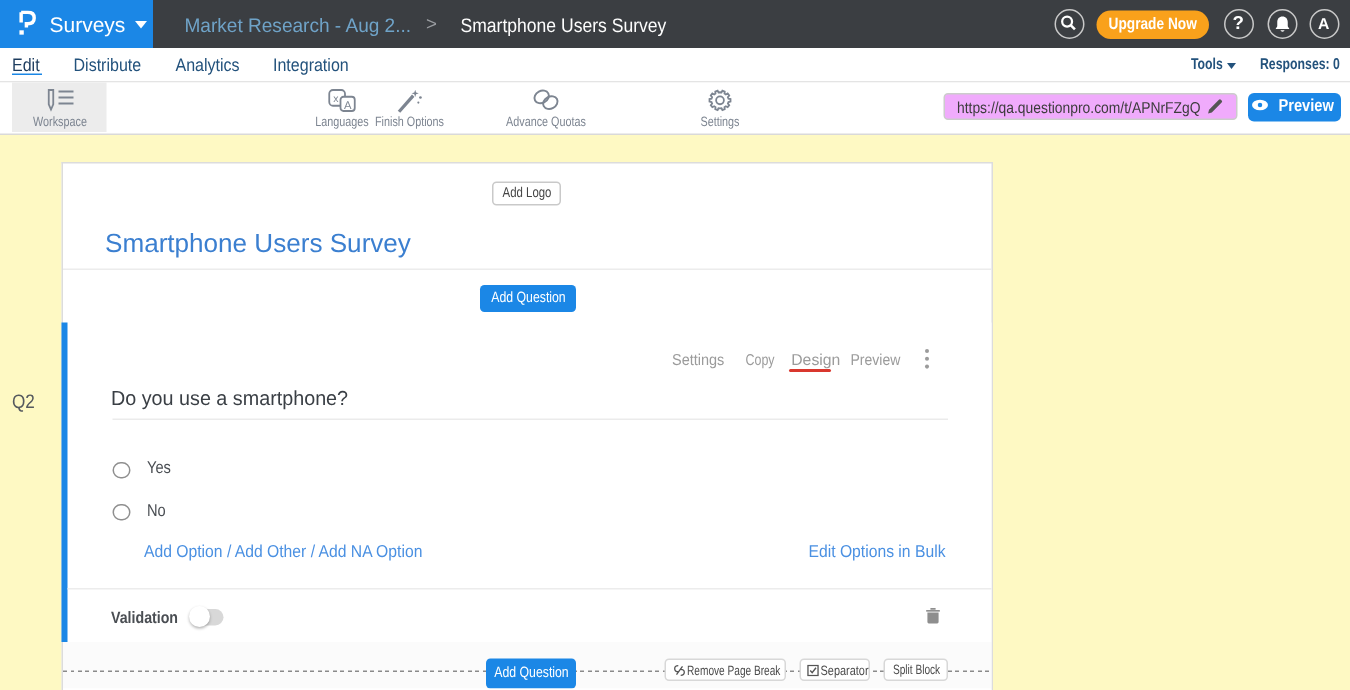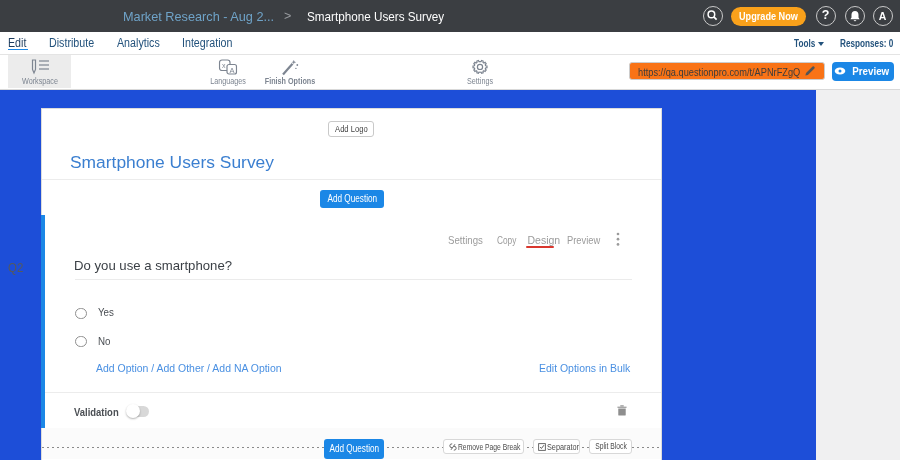--- a/index.html
+++ b/index.html
@@ -71,6 +71,15 @@
 </head>
 <body>
   <div id="topbar">
+    <div id="logoblock">
+      <svg width="12" height="17" viewBox="0 0 12 17" style="position:absolute;left:12px;top:7px">
+        <path d="M2.1 1.2 H6.5 Q10.8 1.2 10.8 5 Q10.8 8.8 6.5 8.8 H5.6 V11.3" fill="none" stroke="#fff" stroke-width="2.3"></path>
+        <path d="M2.1 1.2 V8" fill="none" stroke="#fff" stroke-width="2.3"></path>
+        <rect x="0.95" y="13.2" width="2.9" height="2.9" fill="#fff"></rect>
+      </svg>
+      <div id="surveys">Surveys</div>
+      <div id="caret1"></div>
+    </div>
     <div id="crumb1" class="sx">Market Research - Aug 2...</div>
     <div id="crumbsep">&gt;</div>
     <div id="crumb2" class="sx">Smartphone Users Survey</div>

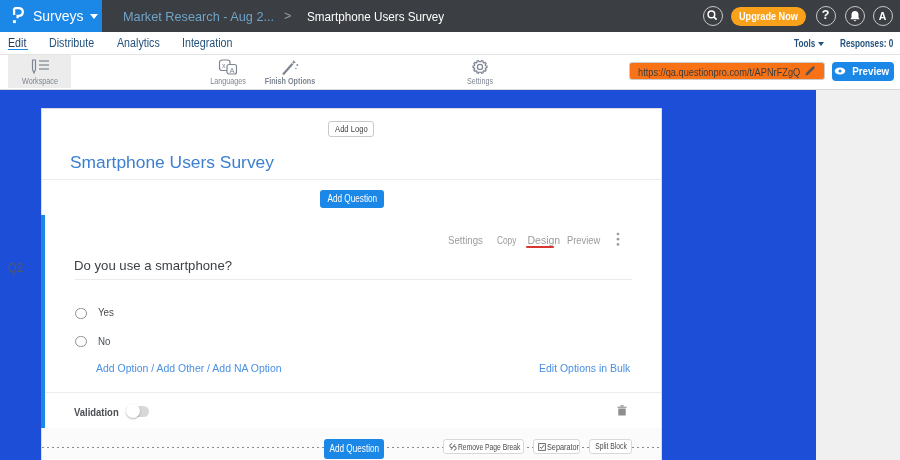--- a/index.html
+++ b/index.html
@@ -33,7 +33,7 @@
   .tool .lbl { position:absolute; bottom:2.5px; left:50%; transform:translateX(-50%) scaleX(0.8); transform-origin:50% 50%; font-size:9px; color:#7d8591; white-space:nowrap; }
   .tool svg { position:absolute; top:4px; left:50%; transform:translateX(-50%); }
   #t-workspace { background:#ececec;padding-left:35px; }
-  #urlbox { left:629px; top:7px; width:196px; height:17.5px; background:#f97316; border:1px solid #ccc; border-radius:3px; }
+  #urlbox { left:629px; top:7px; width:196px; height:17.5px; background:#f0abfc; border:1px solid #ccc; border-radius:3px; }
   #urltext { left:8px; top:2.5px; font-size:10.5px; color:#3c3c3c; transform:scaleX(0.88); }
   #preview { left:832px; top:6.5px; width:62px; height:19.5px; background:#1b87e6; border-radius:4px; color:#fff; text-align:center; line-height:19px; font-size:11.5px; font-weight:bold; }
 

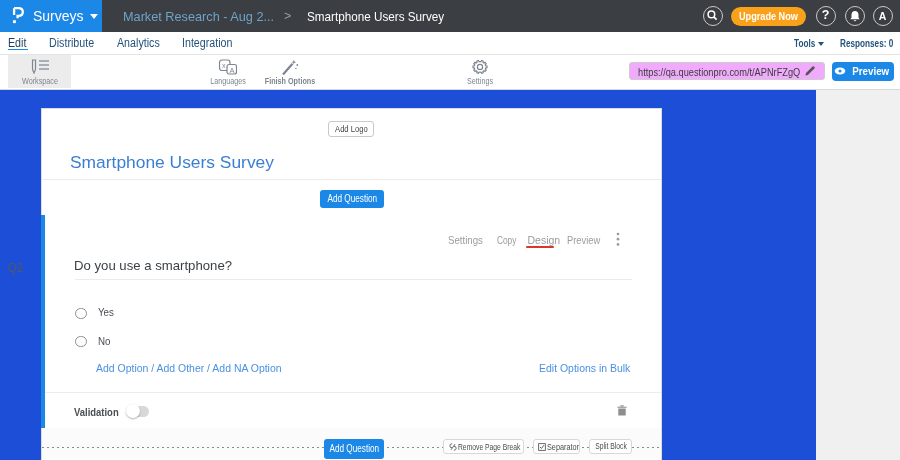--- a/index.html
+++ b/index.html
@@ -132,7 +132,7 @@
       </svg>
       <div class="lbl">Languages</div>
     </div>
-    <div class="tool" style="left:255px; width:70px;font-weight:bold;">
+    <div class="tool" style="left:238px; width:70px;">
       <svg width="19" height="17" viewBox="0 0 19 17">
         <path d="M2.5 15.5 L12 4.8" fill="none" stroke="#7d8591" stroke-width="2.2"></path>
         <path d="M13.3 0.8 L13.9 2.6 L15.7 3.2 L13.9 3.8 L13.3 5.6 L12.7 3.8 L10.9 3.2 L12.7 2.6 Z" fill="#7d8591"></path>

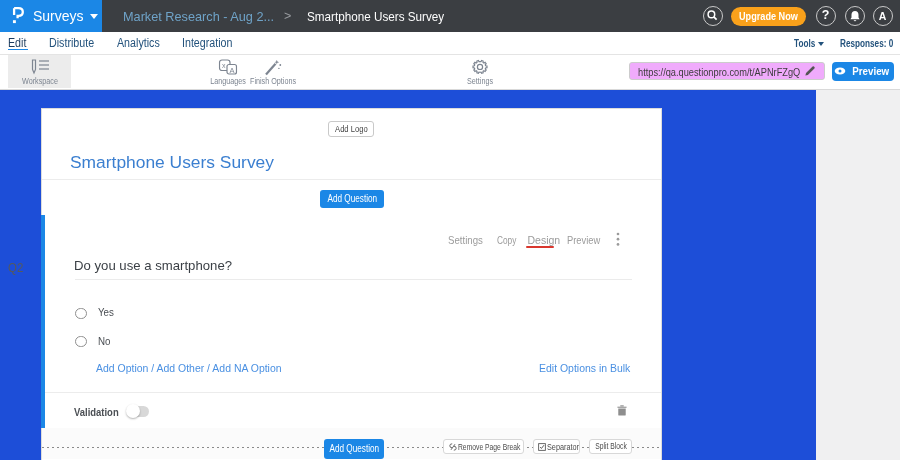--- a/index.html
+++ b/index.html
@@ -140,6 +140,15 @@
         <circle cx="15.4" cy="9.4" r="0.7" fill="#7d8591"></circle>
       </svg>
       <div class="lbl">Finish Options</div>
+    </div>
+    <div class="tool" style="left:325px; width:78px;">
+      <svg width="19" height="15" viewBox="0 0 19 15">
+        <g fill="none" stroke="#7d8591" stroke-width="1.3">
+          <ellipse cx="6.6" cy="5.6" rx="5" ry="4" transform="rotate(-28 6.6 5.6)"></ellipse>
+          <ellipse cx="12.4" cy="9.4" rx="5" ry="4" transform="rotate(-28 12.4 9.4)"></ellipse>
+        </g>
+      </svg>
+      <div class="lbl">Advance Quotas</div>
     </div>
     <div class="tool" style="left:455px; width:50px;">
       <svg width="17" height="17" viewBox="0 0 34 34">

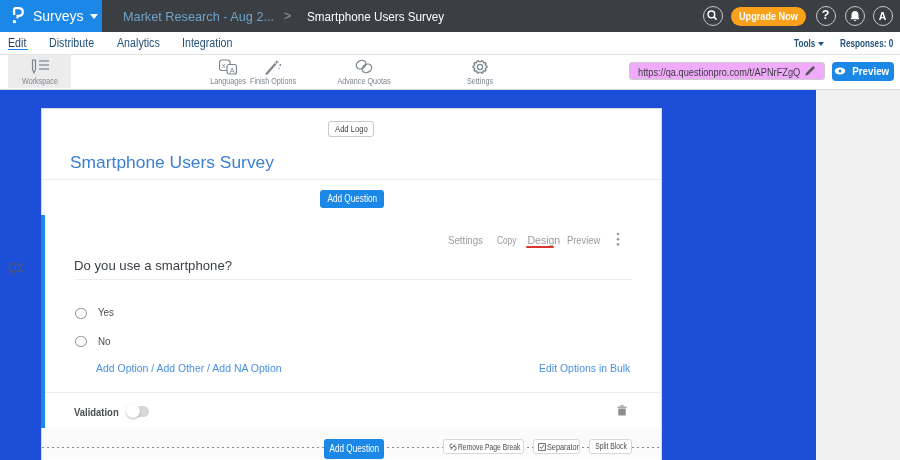--- a/index.html
+++ b/index.html
@@ -38,7 +38,7 @@
   #preview { left:832px; top:6.5px; width:62px; height:19.5px; background:#1b87e6; border-radius:4px; color:#fff; text-align:center; line-height:19px; font-size:11.5px; font-weight:bold; }
 
   
-  #content { left:0; top:90px; width:816px; height:370px; background:#1d4ed8; }
+  #content { left:0; top:90px; width:900px; height:370px; background:#fef9c3; }
   #card { left:41px; top:18px; width:621px; height:352px; background:#fff; border:1px solid #dcdcdc; border-bottom:none; }
   #addlogo { left:286px; top:12px; width:46px; height:15.5px; background:#fff; border:1px solid #c9c9c9; border-radius:3px; text-align:center; font-size:9.5px; color:#444; line-height:14px; }
   #title { left:28px; top:43.3px; font-size:17.4px; color:#3b7fd0; }

